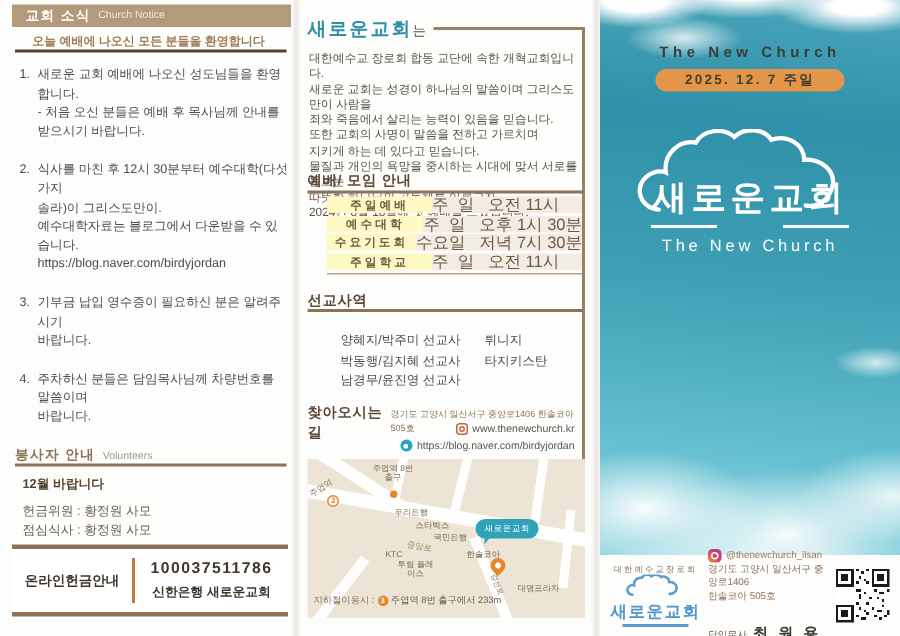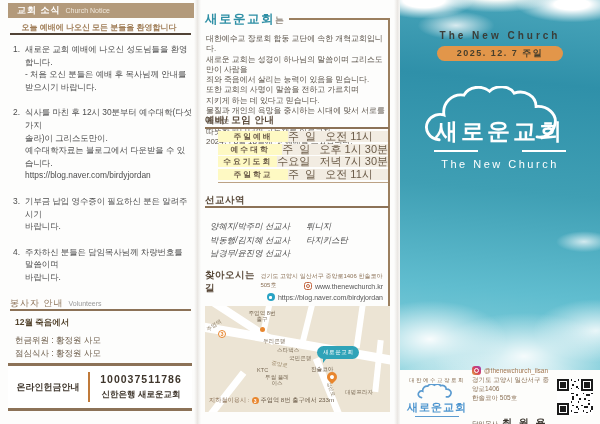--- a/index.html
+++ b/index.html
@@ -51,7 +51,7 @@
   .sched-bottom{left:218px;top:182px;width:170px;height:1px;background:#bba econ;}
   .sched-bottom{background:#bca285;}
   .mis-rule{left:205px;top:206px;width:184px;height:1.5px;background:#8c7257;}
-  .mis-rows{left:210px;top:220px;width:178px;font-size:8.4px;color:#4d4d4d;line-height:13.5px;font-style:italic;}
+  .mis-rows{left:227px;top:220px;width:178px;font-size:8.4px;color:#4d4d4d;line-height:13.5px;}
   .mrow{display:flex;}
   .mrow .names{width:96px;}
   .dir-header{left:205px;top:269px;width:178px;display:flex;align-items:baseline;justify-content:space-between;}

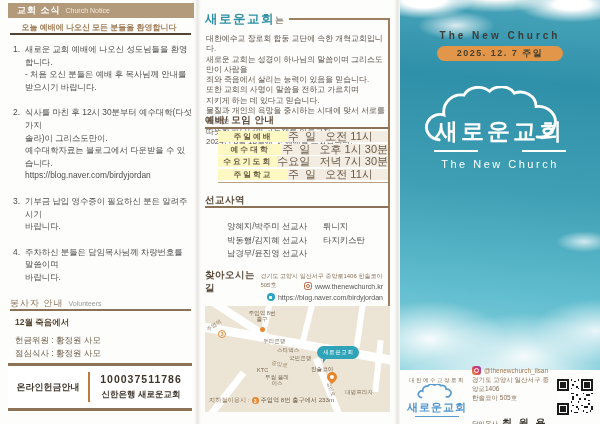--- a/index.html
+++ b/index.html
@@ -21,7 +21,7 @@
   .notice .num{flex:0 0 auto;}
   
   .vol-header{left:10px;top:297px;display:flex;align-items:baseline;gap:5px;}
-  .vol-header .t{font-size:9px;font-weight:normal;color:#8c7257;letter-spacing:1px;}
+  .vol-header .t{font-size:9px;font-weight:bold;color:#8c7257;letter-spacing:1px;}
   .vol-header .s{font-size:7px;color:#9a9a9a;}
   .vol-rule{left:10px;top:309px;width:181px;height:1.5px;background:#8c7257;}
   .vol-month{left:15px;top:317px;font-size:8.5px;font-weight:bold;color:#54452f;}

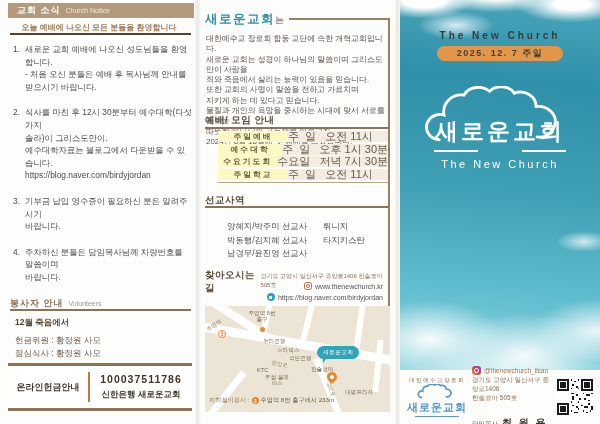--- a/index.html
+++ b/index.html
@@ -172,7 +172,7 @@
     <span class="s">Volunteers</span>
   </div>
   <div class="abs vol-rule"></div>
-  <div class="abs vol-month">12월 죽음에서</div>
+  <div class="abs vol-month">12월 바랍니다</div>
   <div class="abs vol-row" style="top:335px">헌금위원 : 황정원 사모</div>
   <div class="abs vol-row" style="top:348px">점심식사 : 황정원 사모</div>
 

